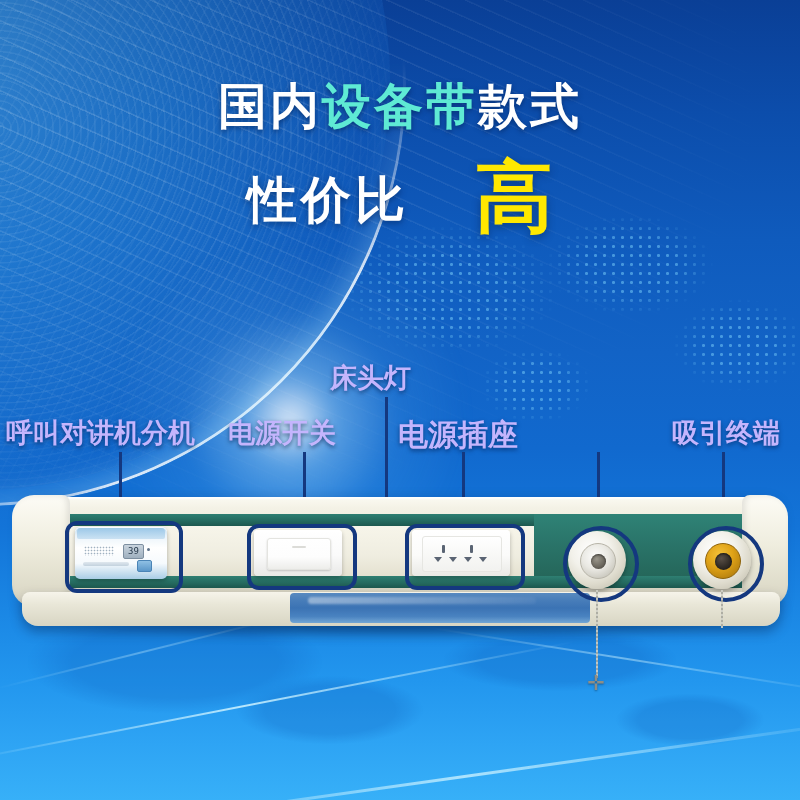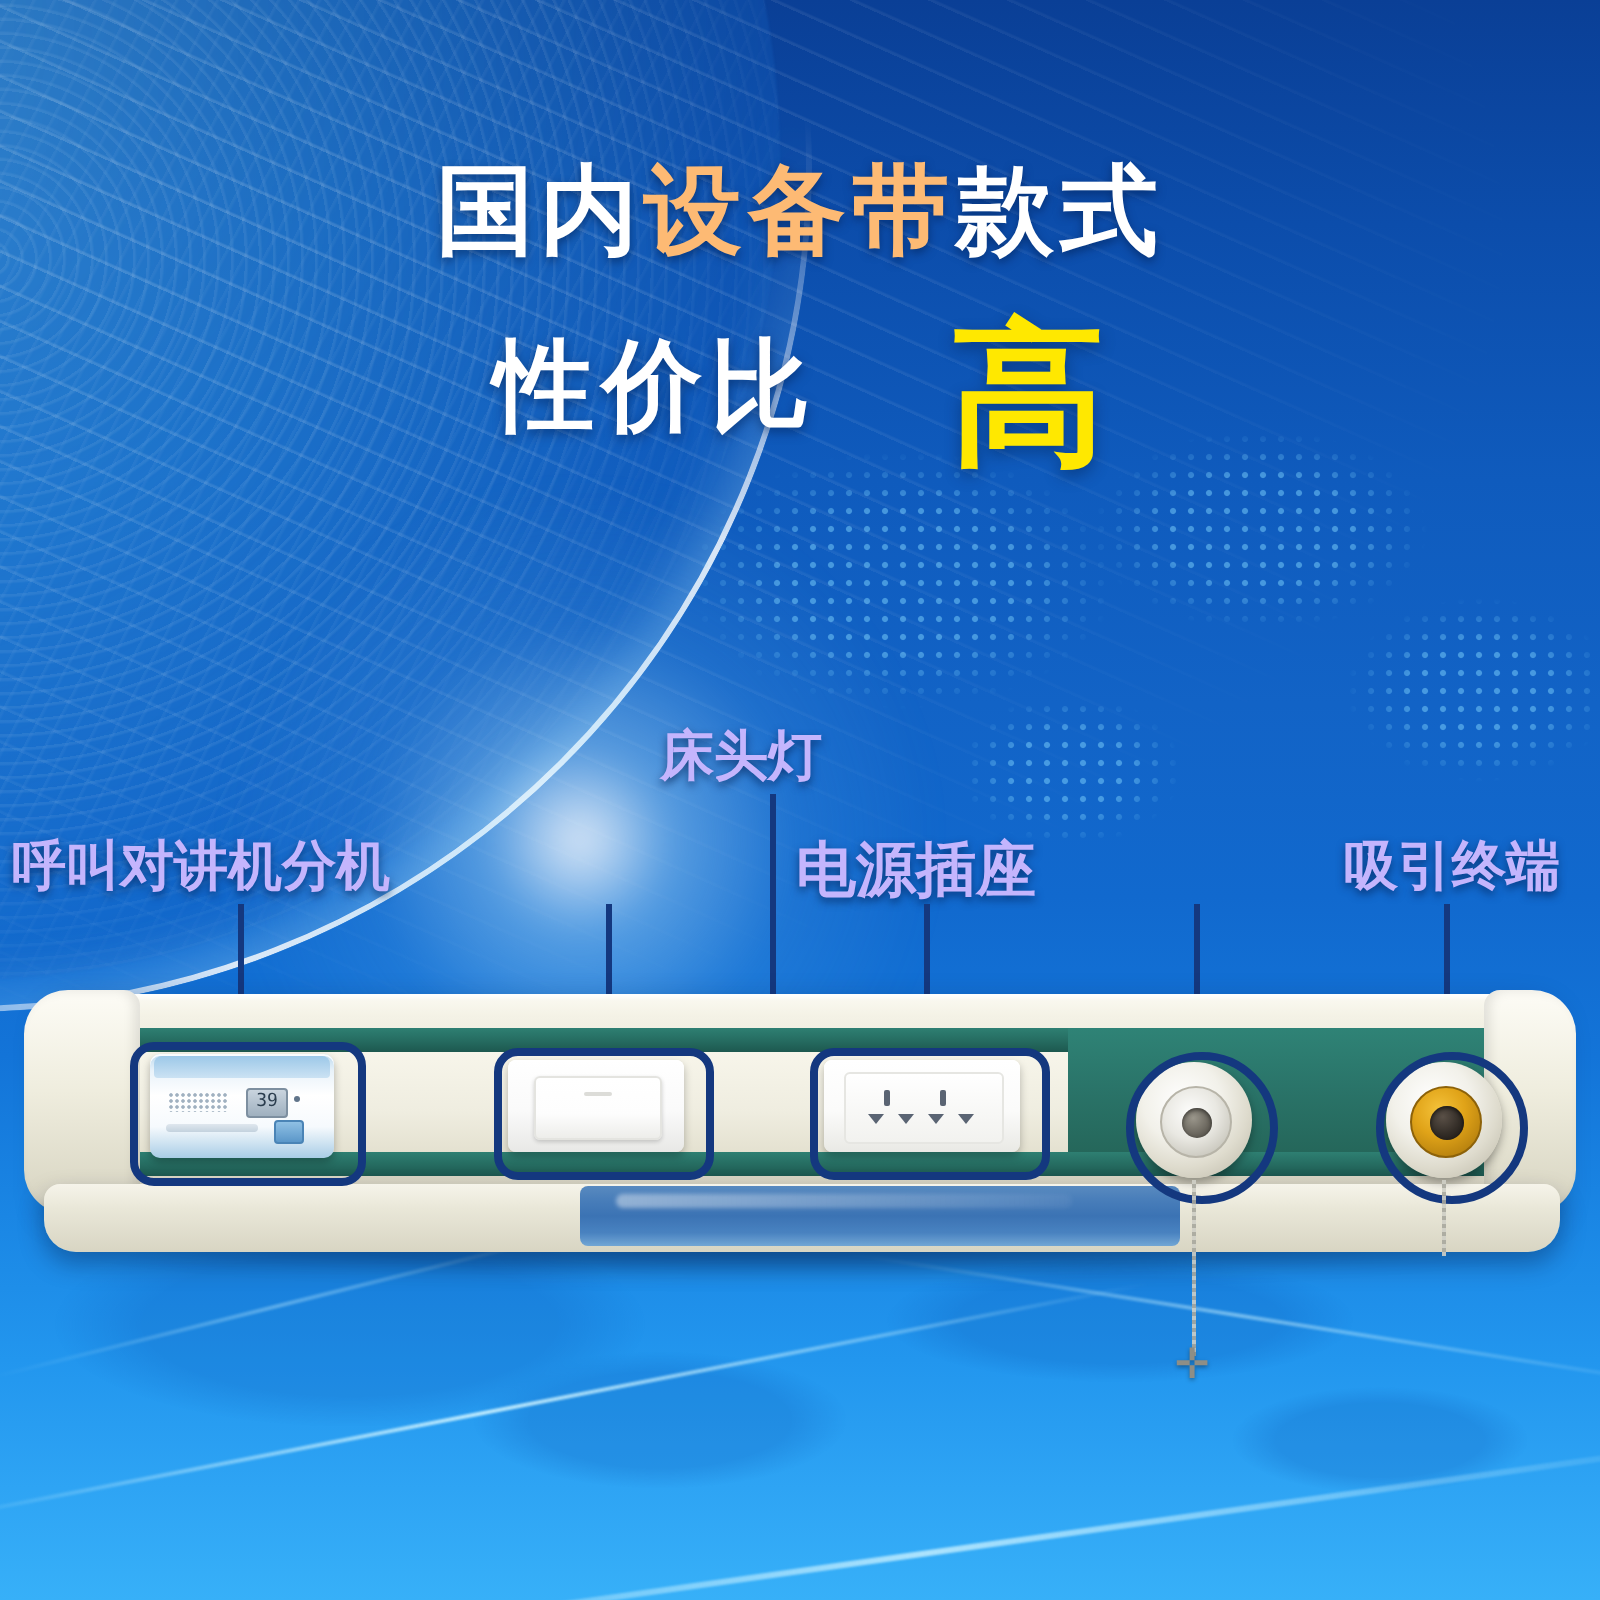--- a/index.html
+++ b/index.html
@@ -127,7 +127,7 @@
     text-shadow:0 2px 5px rgba(2,28,74,.55);
     white-space:nowrap;
   }
-  .hl-line1 .hi{color:#fdba74;}
+  .hl-line1 .hi{color:#5eead4;}
   .hl-line2row{
     position:absolute;left:0;top:78px;width:800px;
     display:flex;align-items:flex-start;justify-content:center;gap:66px;

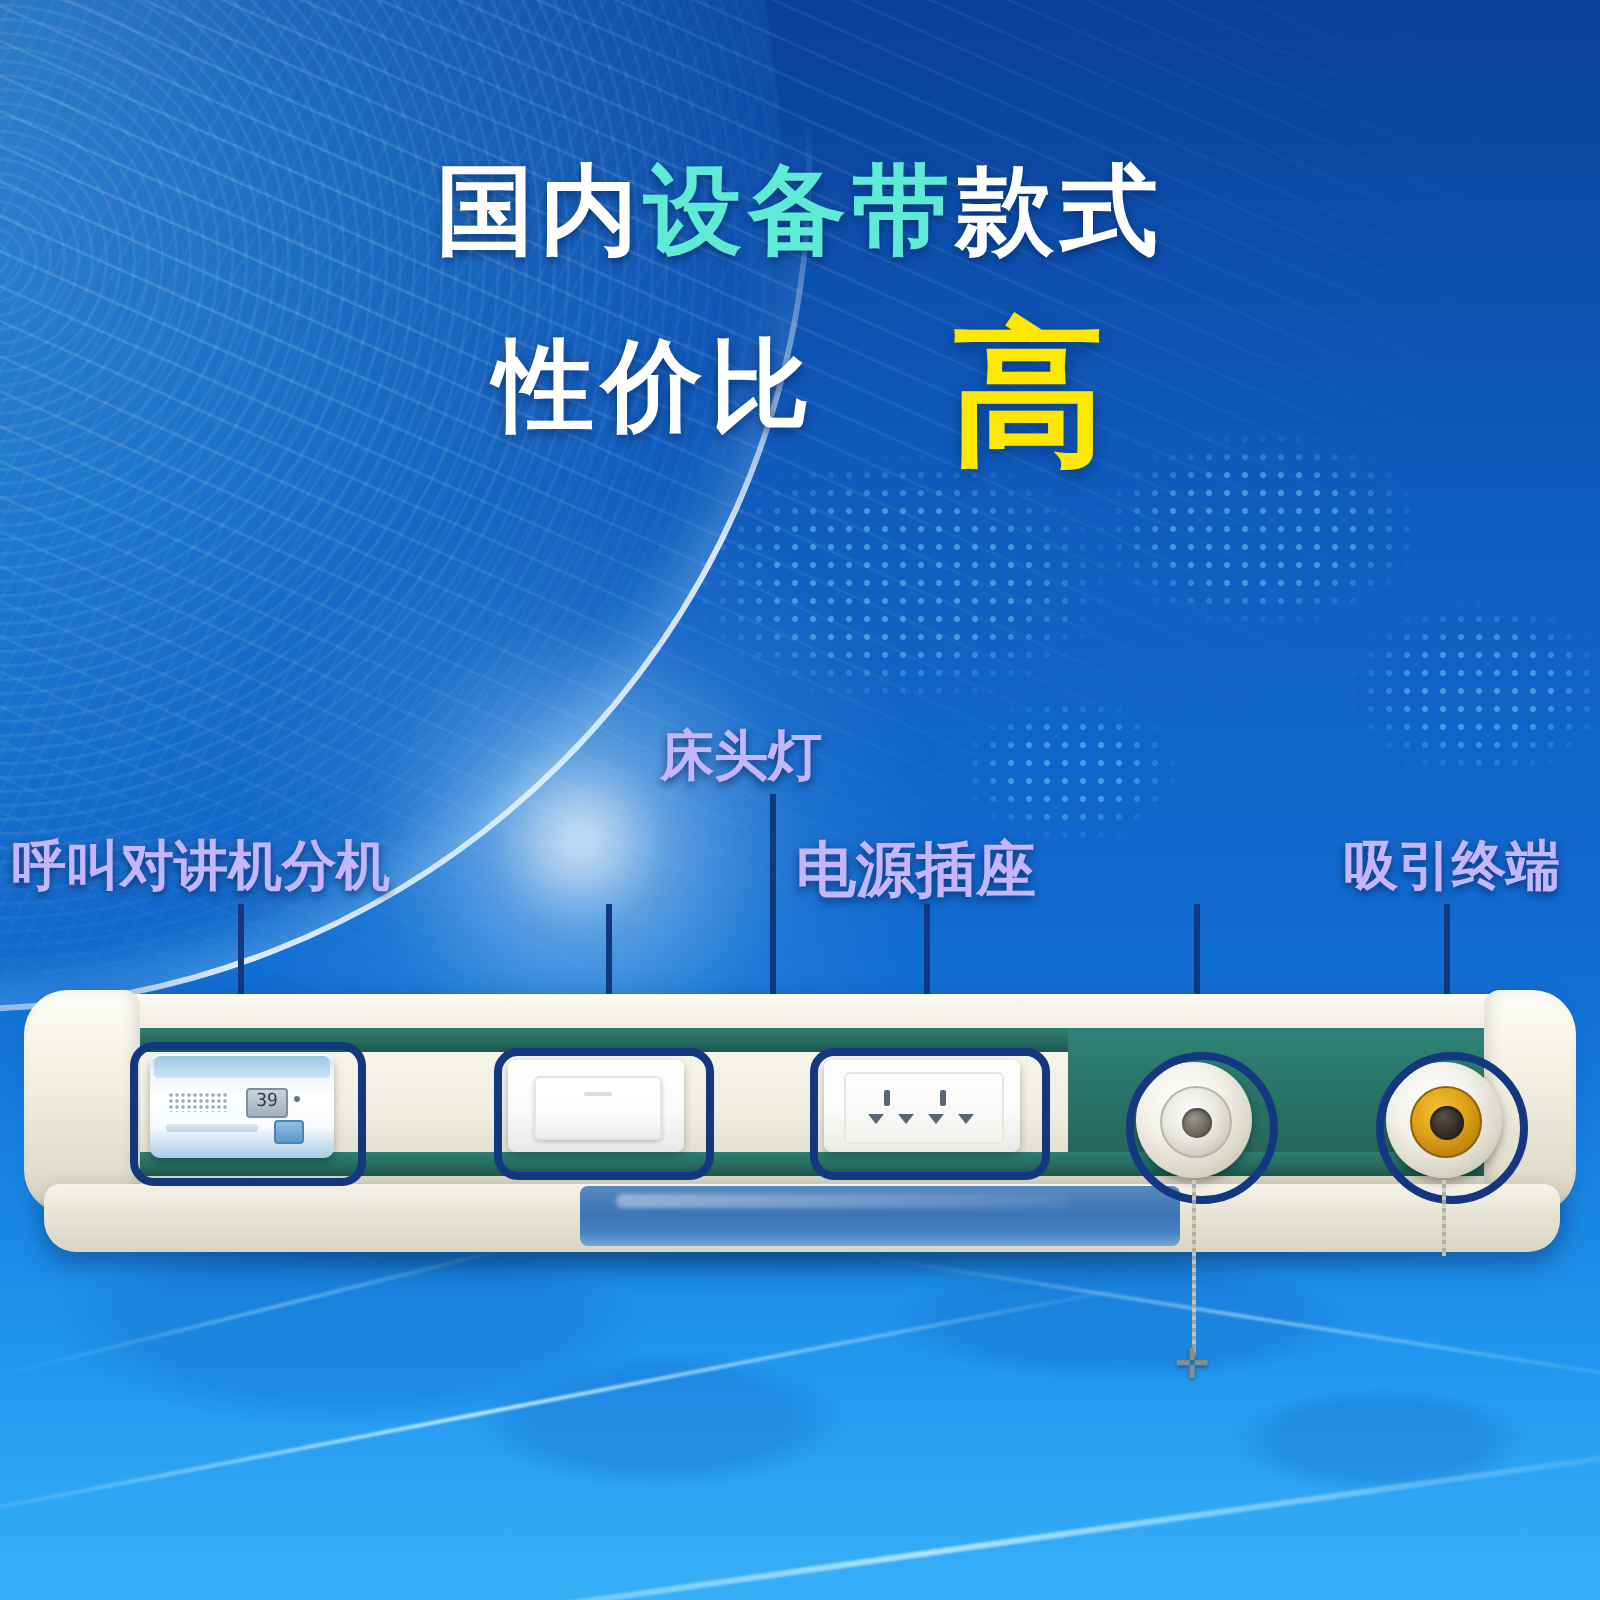--- a/index.html
+++ b/index.html
@@ -130,7 +130,7 @@
   .hl-line1 .hi{color:#5eead4;}
   .hl-line2row{
     position:absolute;left:0;top:78px;width:800px;
-    display:flex;align-items:flex-start;justify-content:center;gap:66px;
+    display:flex;align-items:flex-end;justify-content:center;gap:66px;
   }
   .hl-ratio{
     font-size:50px;font-weight:bold;color:#ffffff;letter-spacing:4px;

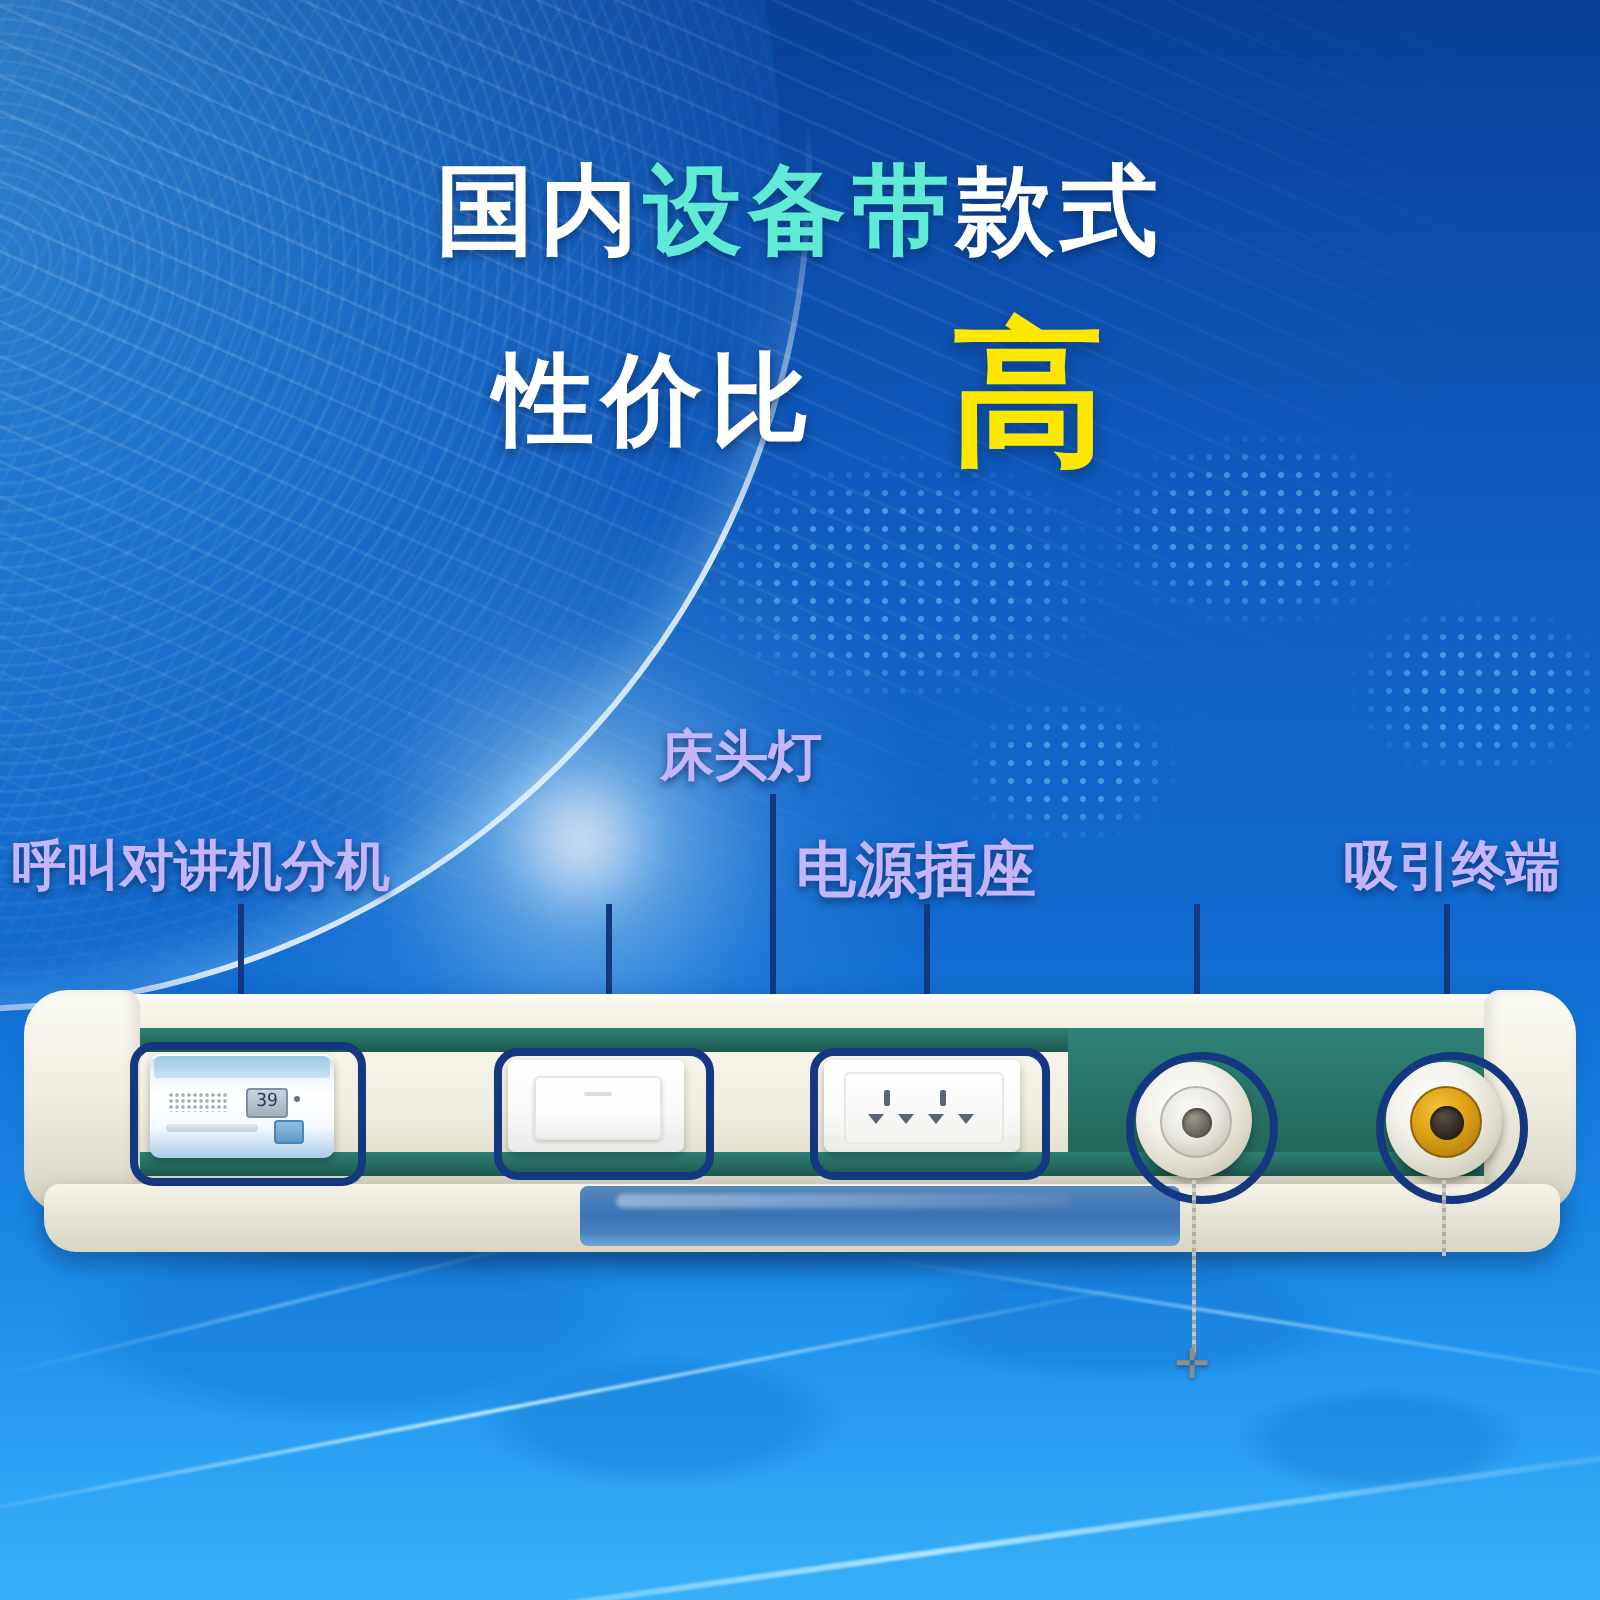--- a/index.html
+++ b/index.html
@@ -366,6 +366,7 @@
 
   <div class="labels">
     <div class="callout-label lab-intercom">呼叫对讲机分机</div>
+    <div class="callout-label lab-switch">电源开关</div>
     <div class="callout-label lab-lamp">床头灯</div>
     <div class="callout-label lab-socket">电源插座</div>
     <div class="callout-label lab-suction">吸引终端</div>

